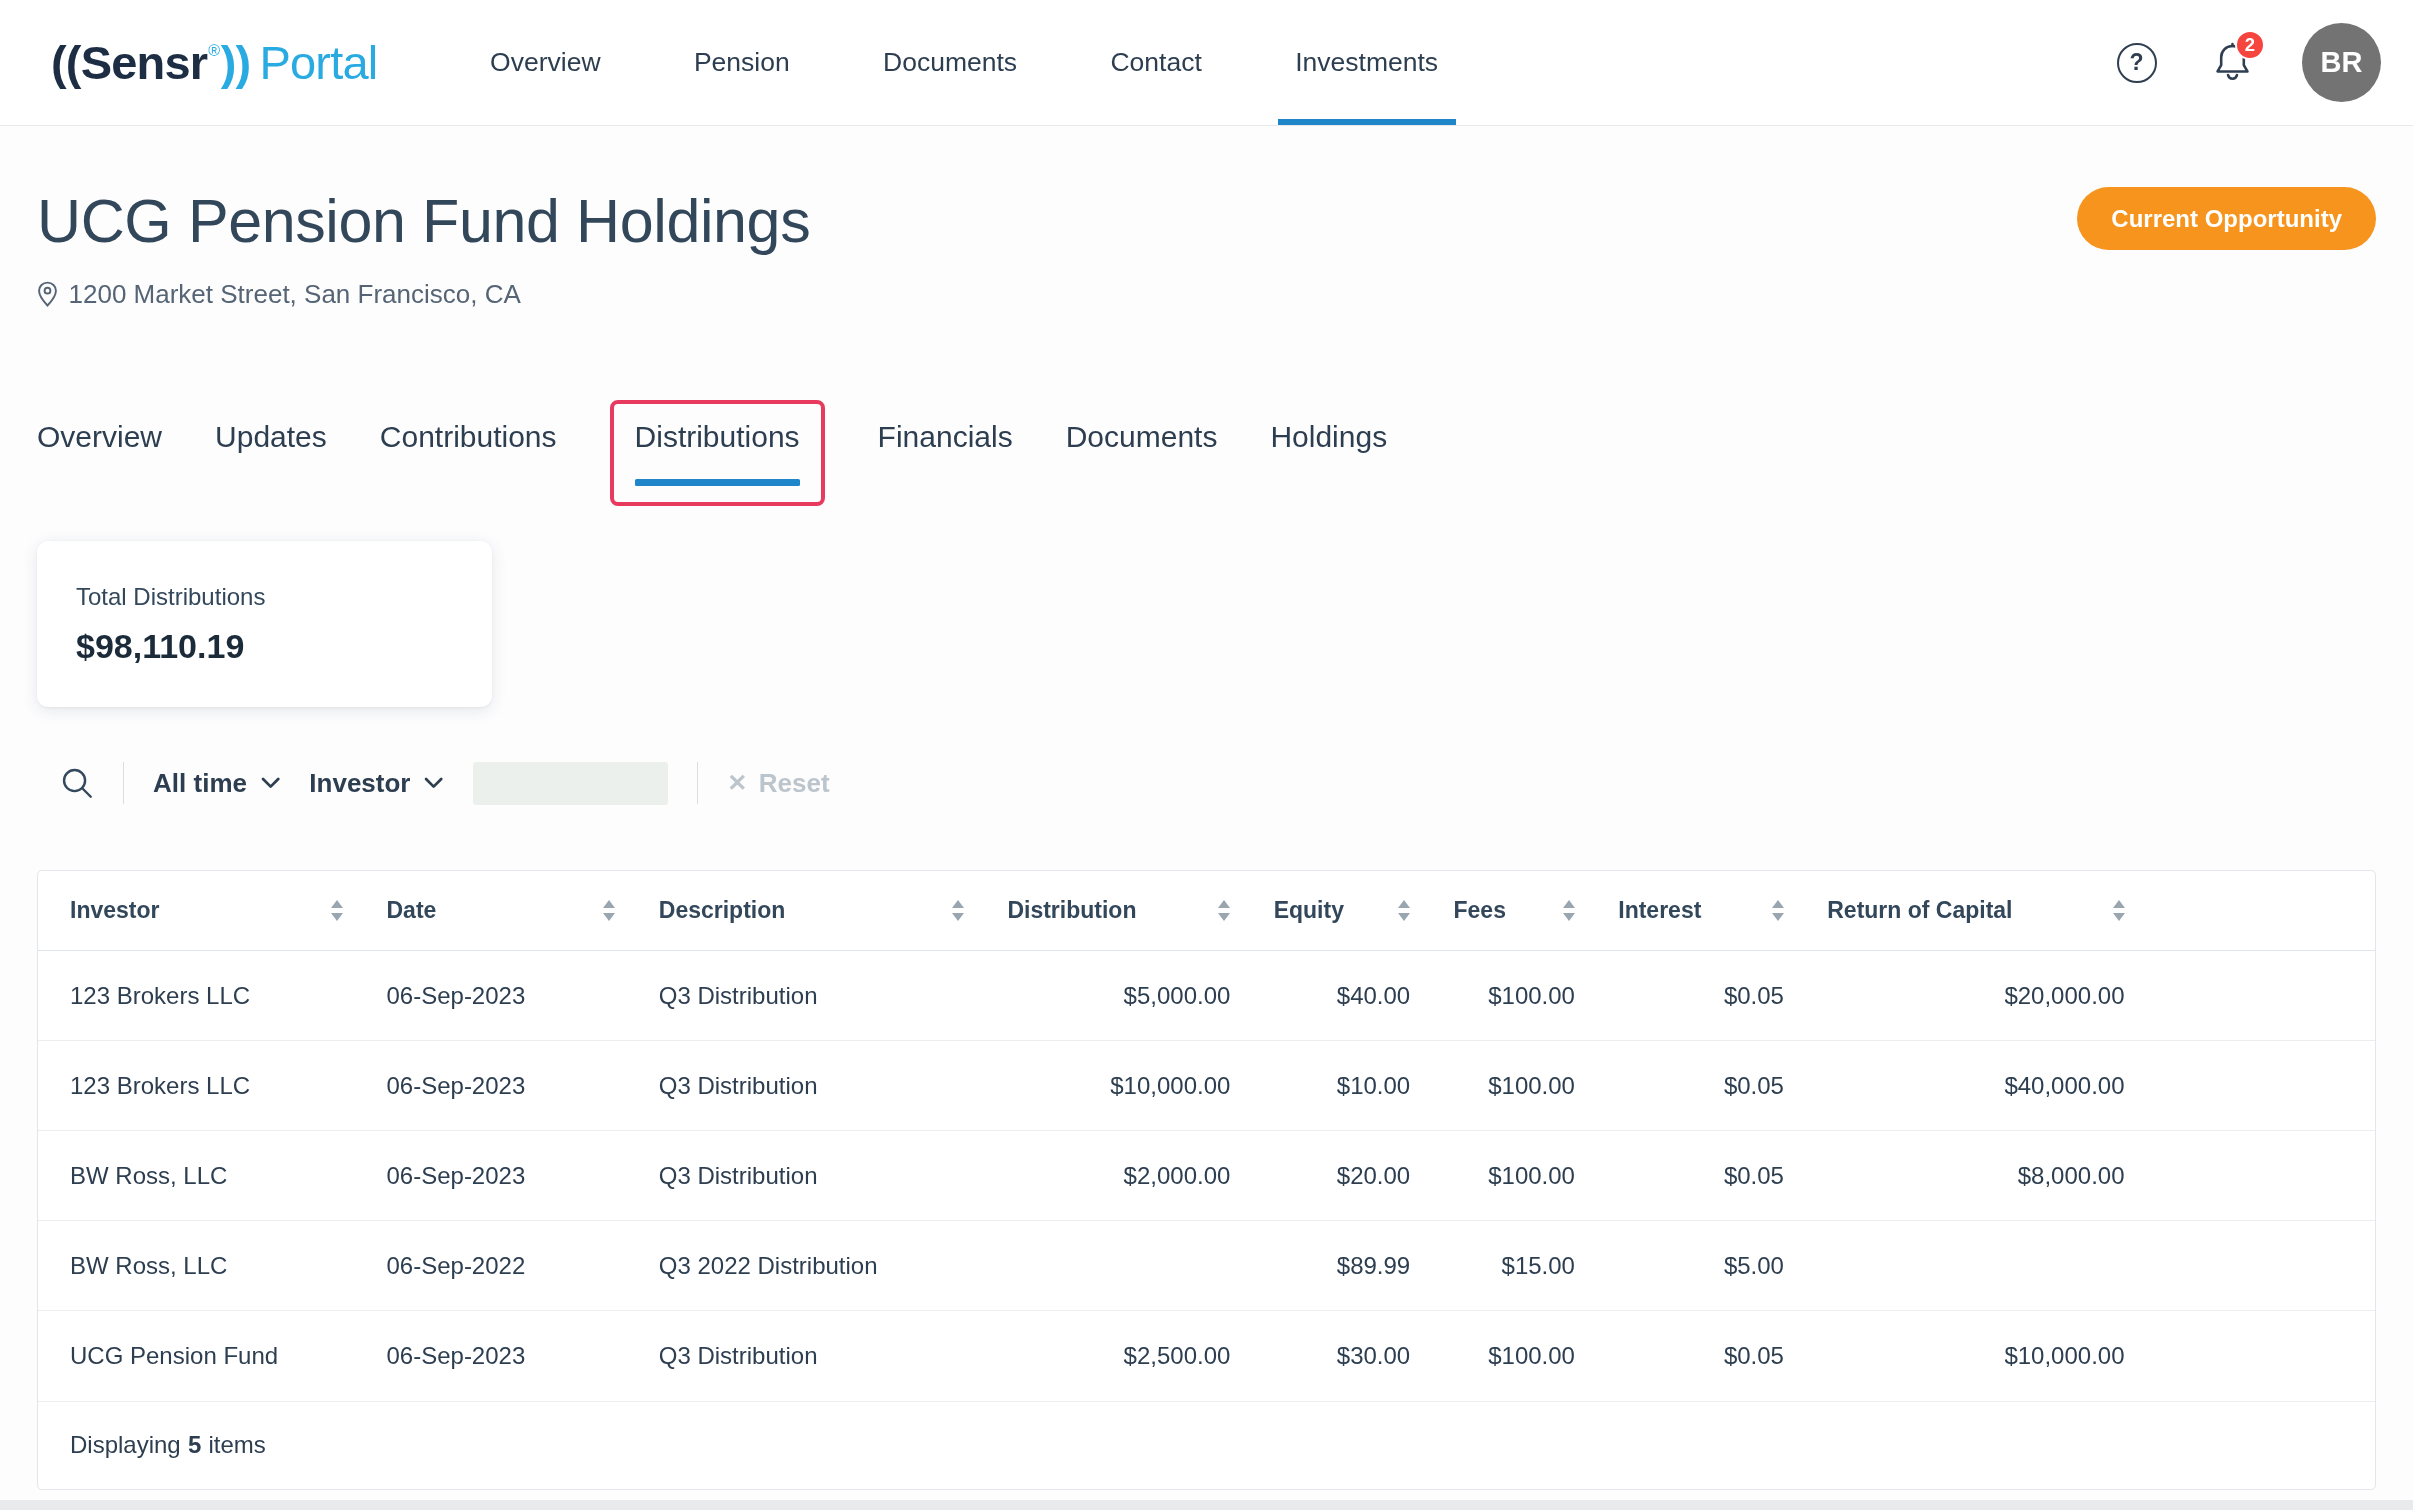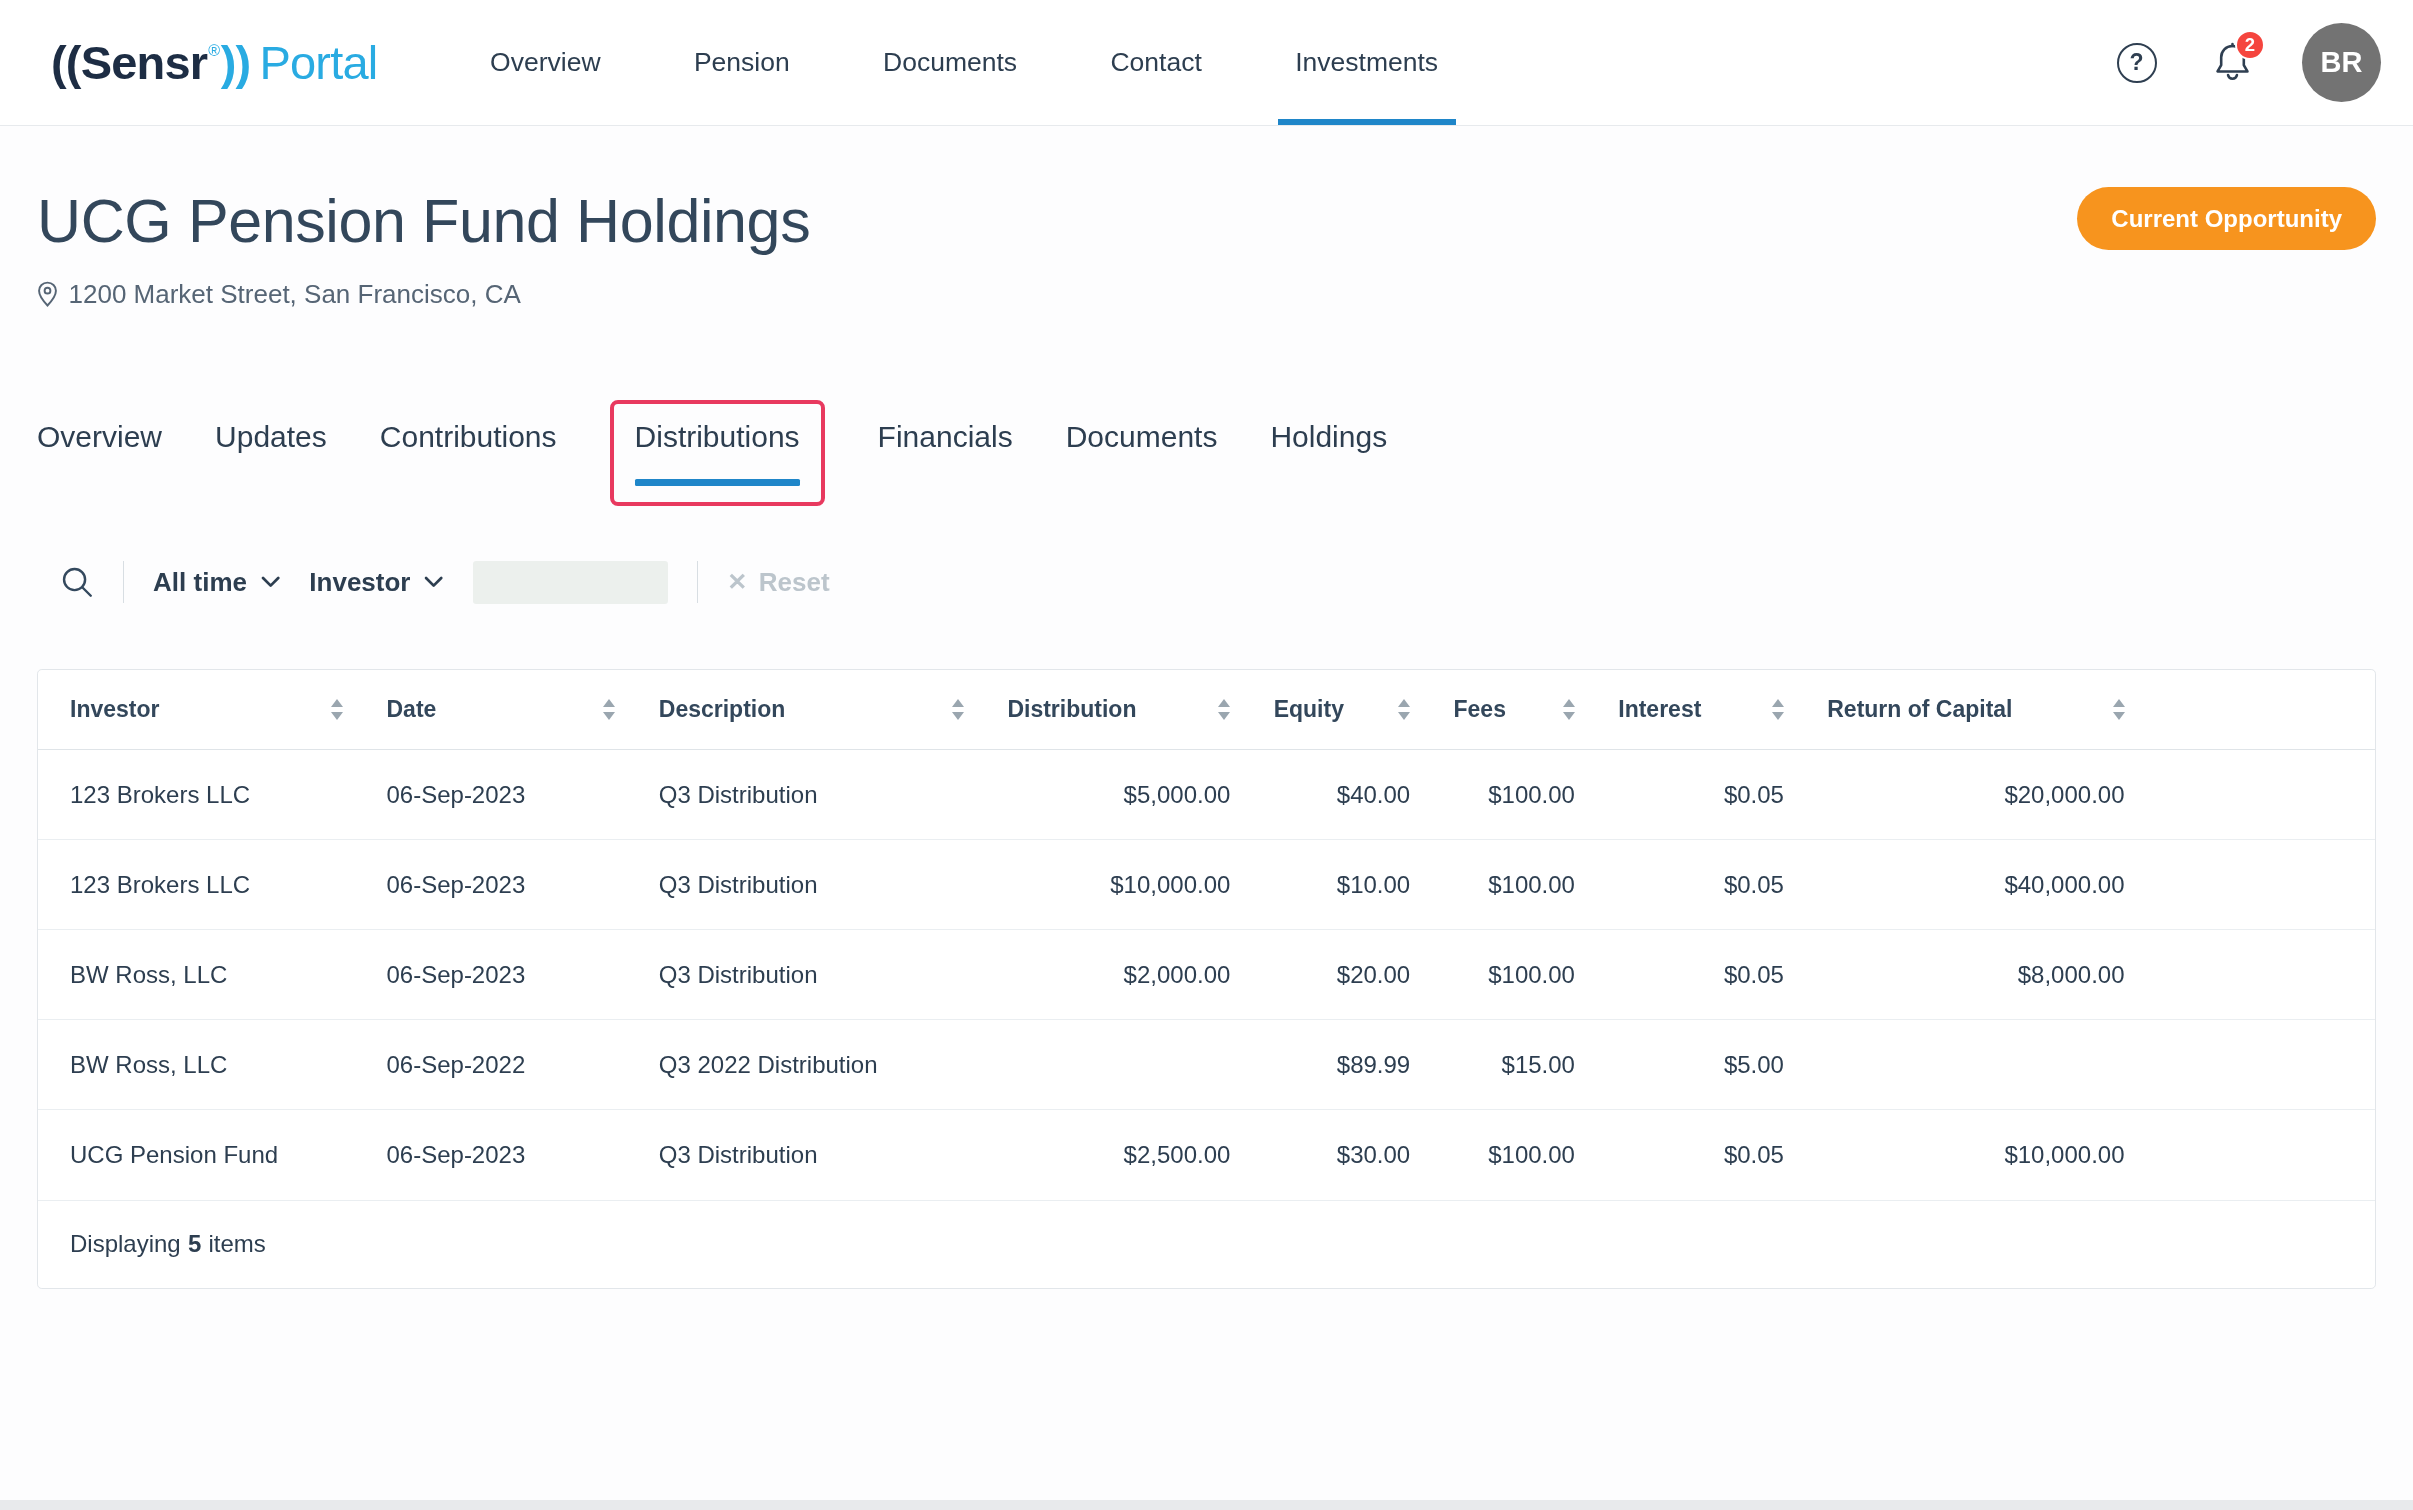--- a/index.html
+++ b/index.html
@@ -200,6 +200,10 @@
       <div class="tab">Holdings</div>
     </div>
 
+    <div class="summary-card">
+      <div class="summary-label">Total Distributions</div>
+      <div class="summary-value">$98,110.19</div>
+    </div>
 
     <div class="filters">
       <button class="icon-btn">

